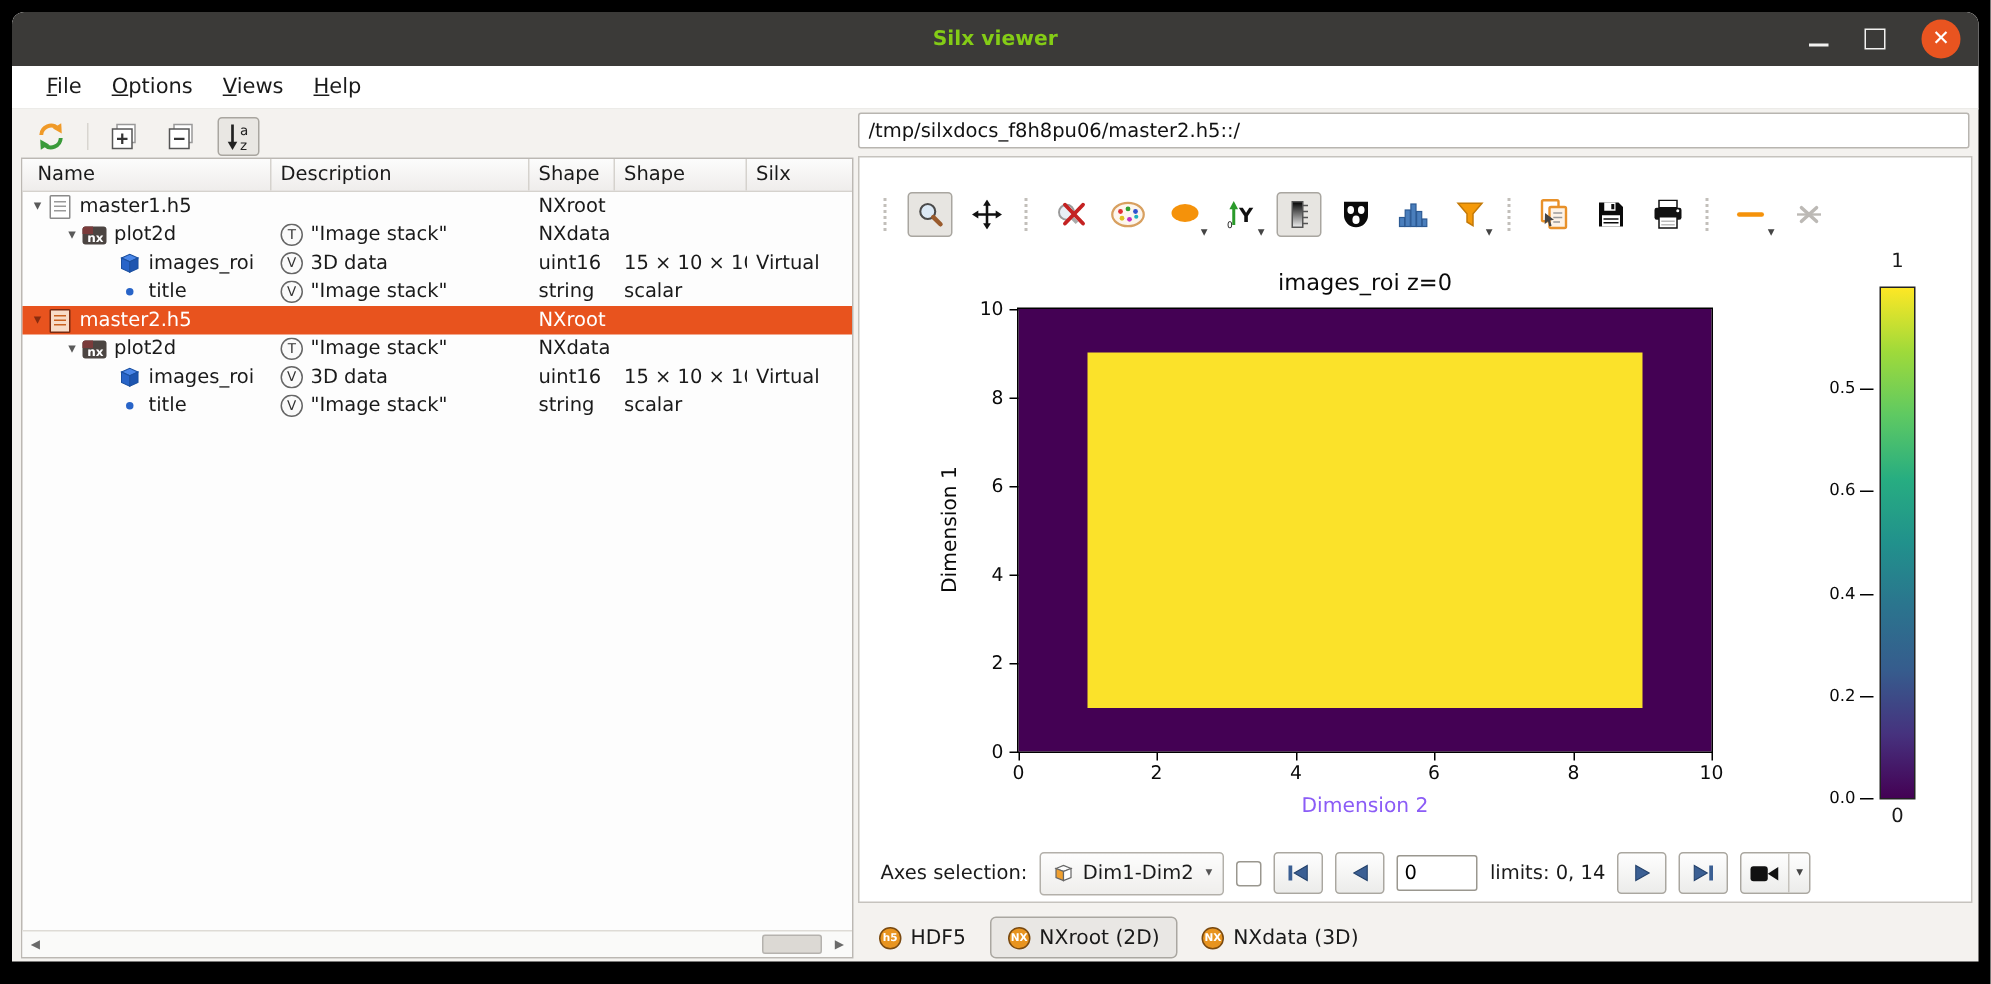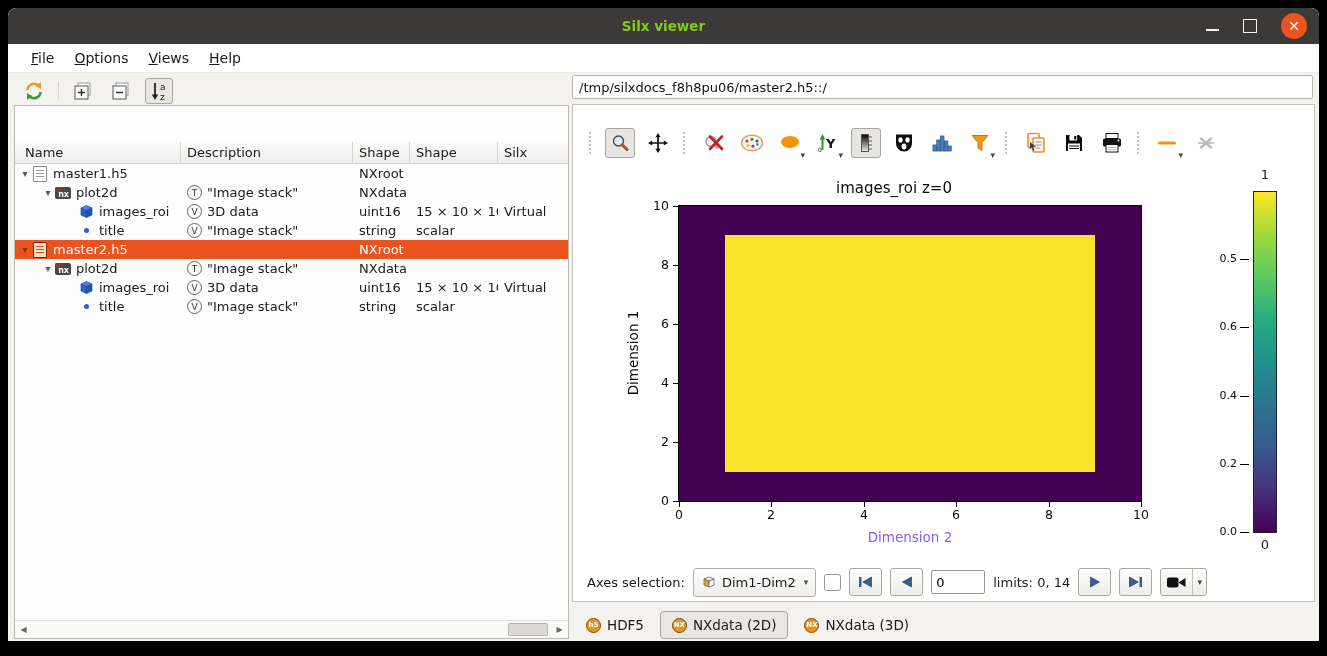--- a/index.html
+++ b/index.html
@@ -33,7 +33,7 @@
   .tree{position:absolute;left:6px;top:97px;width:553px;height:532px;background:#fdfdfd;
     border:1px solid #bcb8b3;font-size:13px;}
   .tree-header{display:flex;height:21px;background:linear-gradient(#fcfcfc,#efedeb);
-    border-bottom:1px solid #d5d2cd;margin-top:36px;}
+    border-bottom:1px solid #d5d2cd;}
   .th{display:flex;align-items:center;padding-left:6px;border-right:1px solid #d5d2cd;box-sizing:border-box;}
   .c-name{width:166px;}.c-desc{width:172px;}.c-type{width:57px;}.c-shape{width:88px;}.c-link{flex:1;border-right:none;}
   .th.c-name{padding-left:10px;}

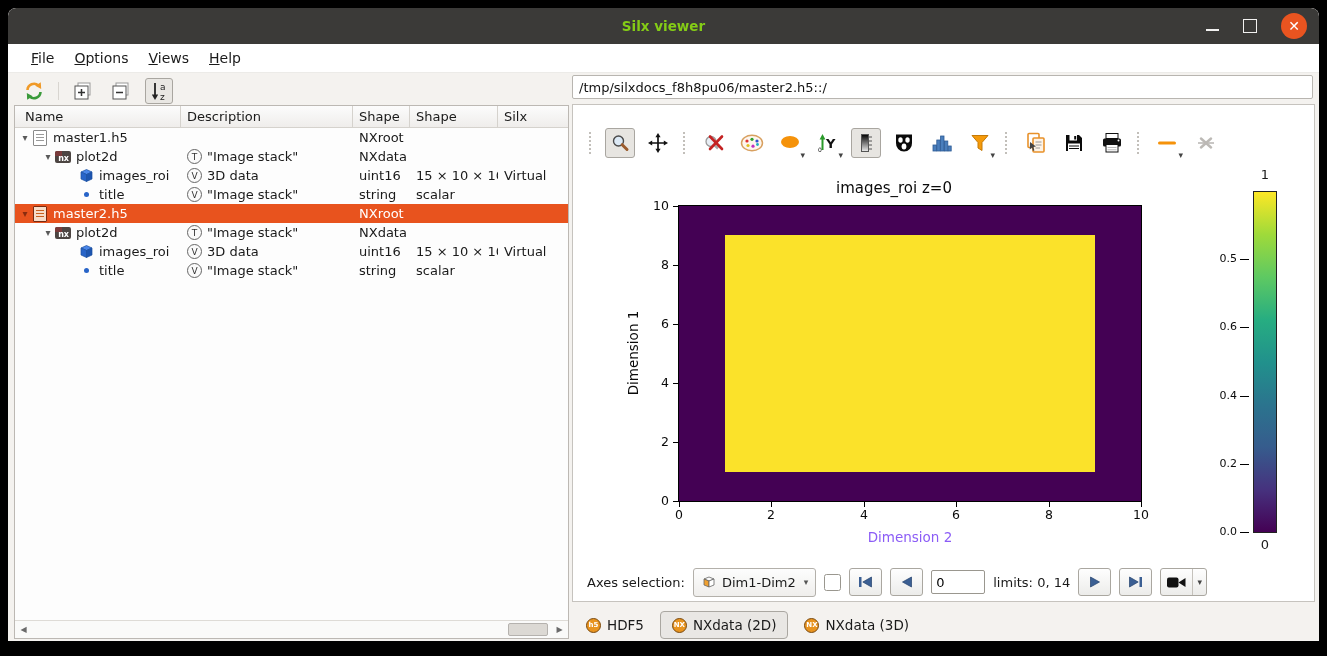--- a/index.html
+++ b/index.html
@@ -73,7 +73,7 @@
   .tool.disabled{opacity:.9;}
   .caret{position:absolute;right:-1px;bottom:-3px;font-size:9px;color:#444;}
   
-  .plot-title{position:absolute;left:90px;top:74px;width:462px;text-align:center;font-size:15px;color:#0a0a0a;}
+  .plot-title{position:absolute;left:106px;top:74px;width:462px;text-align:center;font-size:15px;color:#0a0a0a;}
   .axes-rect{position:absolute;left:106px;top:101px;width:462px;height:295px;background:#440154;outline:1px solid #000;}
   .roi-yellow{position:absolute;left:46px;top:29px;width:370px;height:237px;background:#fbe22a;}
   .xt{position:absolute;top:402px;width:24px;margin-left:-12px;text-align:center;font-size:12.5px;color:#0a0a0a;}

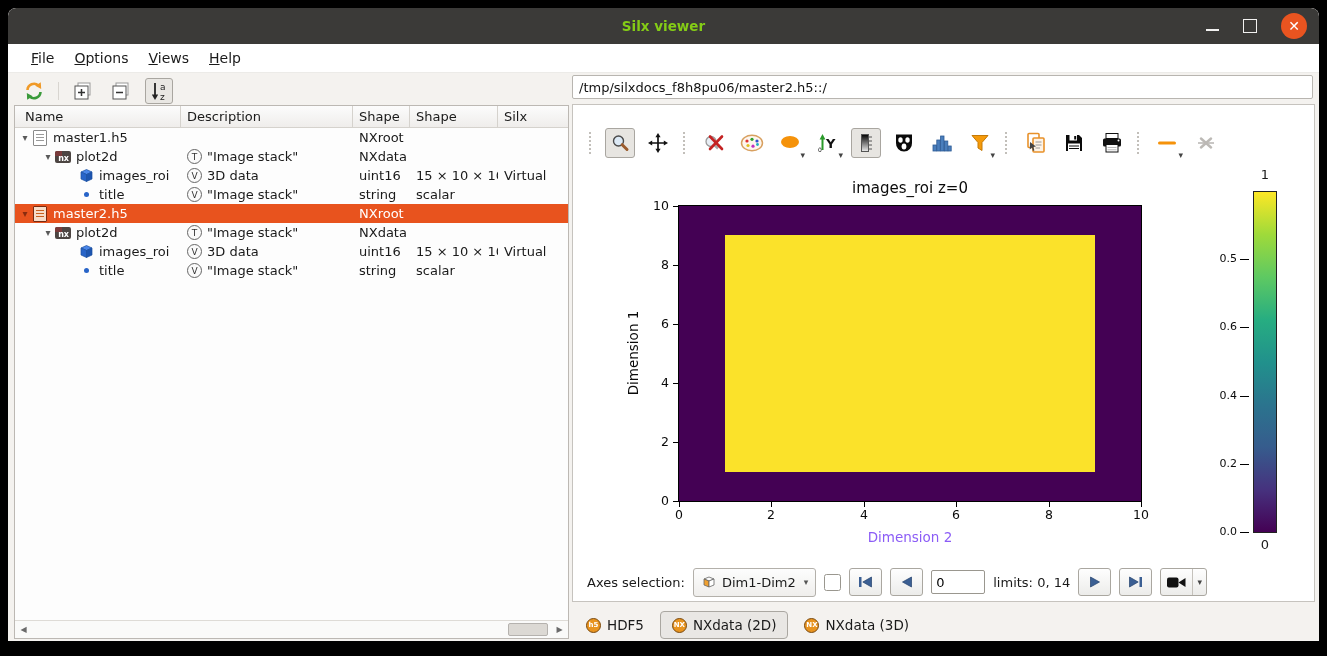--- a/index.html
+++ b/index.html
@@ -610,7 +610,7 @@
     </div>
     <div class="tab selected">
       <span class="badge">NX</span>
-      <span>NXdata (2D)</span>
+      <span>NXroot (2D)</span>
     </div>
     <div class="tab">
       <span class="badge">NX</span>

